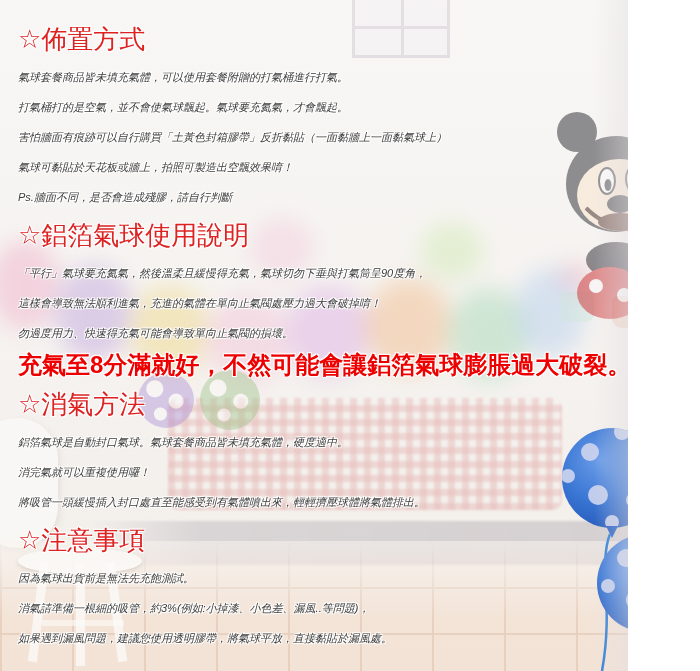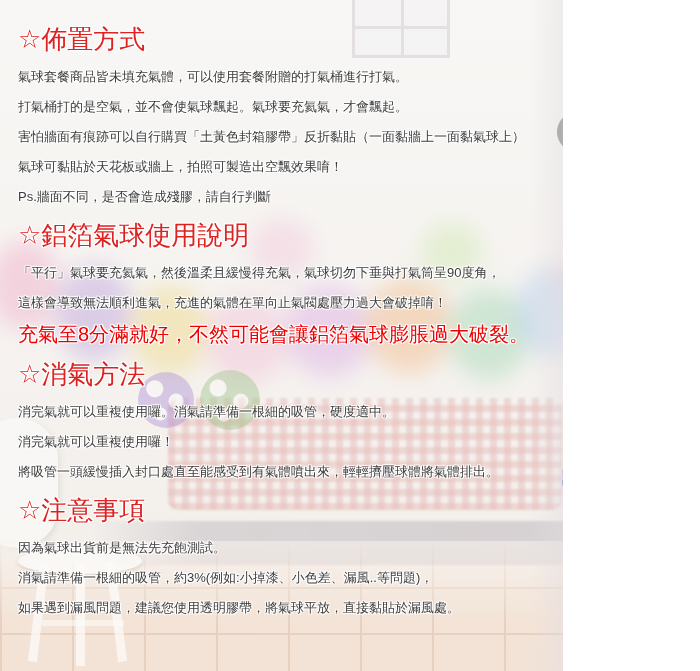--- a/index.html
+++ b/index.html
@@ -4,7 +4,7 @@
 <style>
   html,body{margin:0;padding:0;background:#fff;}
   #stage{
-    position:relative;width:563px;height:671px;overflow:hidden;
+    position:relative;width:628px;height:671px;overflow:hidden;
     font-family:"Liberation Sans","DejaVu Sans",sans-serif;
     background:linear-gradient(180deg,#f8f7f5 0%,#f5f2ef 55%,#f2ede8 100%);
   }

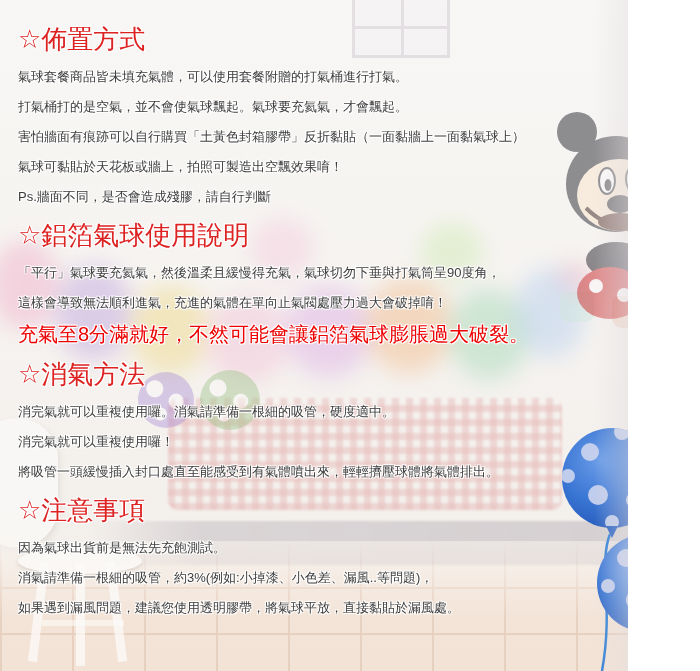--- a/index.html
+++ b/index.html
@@ -57,9 +57,10 @@
     text-shadow:0 0 3px #fff,1px 1px 0 #fff,-1px -1px 0 #fff,1px -1px 0 #fff,-1px 1px 0 #fff;
   }
   .line{
-    font-size:13px;line-height:30px;white-space:nowrap;
+    font-size:11px;line-height:30px;white-space:nowrap;
     color:var(--body-color,#3c3c3c);
     text-shadow:0 0 3px #fff,1px 1px 0 #fff,-1px -1px 0 #fff,1px -1px 0 #fff,-1px 1px 0 #fff;
+    font-style:italic;
   }
   .warning{
     font-size:20px;line-height:33px;font-weight:400;white-space:nowrap;

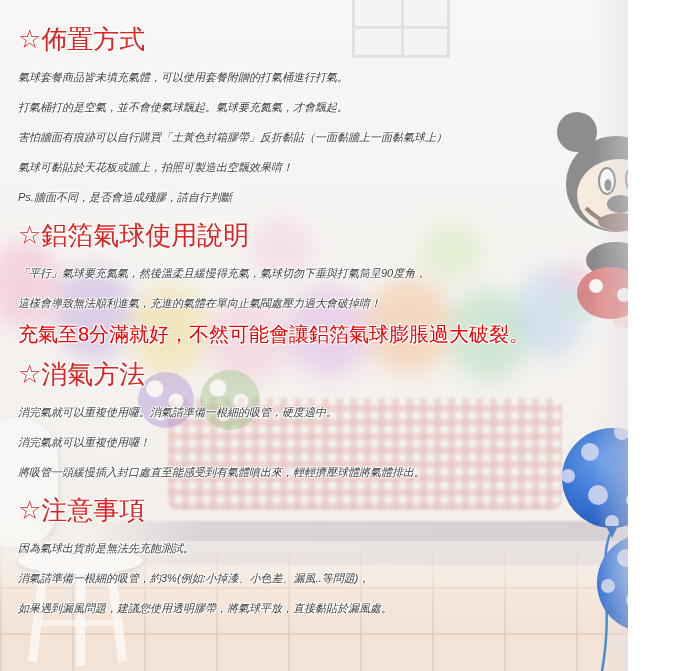--- a/index.html
+++ b/index.html
@@ -176,6 +176,7 @@
       <div class="heading">☆鋁箔氣球使用說明</div>
       <div class="line">「平行」氣球要充氦氣，然後溫柔且緩慢得充氣，氣球切勿下垂與打氣筒呈90度角，</div>
       <div class="line">這樣會導致無法順利進氣，充進的氣體在單向止氣閥處壓力過大會破掉唷！</div>
+      <div class="line">勿過度用力、快速得充氣可能會導致單向止氣閥的損壞。</div>
       <div class="warning">充氣至8分滿就好，不然可能會讓鋁箔氣球膨脹過大破裂。</div>
       <div class="heading">☆消氣方法</div>
       <div class="line">消完氣就可以重複使用囉。消氣請準備一根細的吸管，硬度適中。</div>

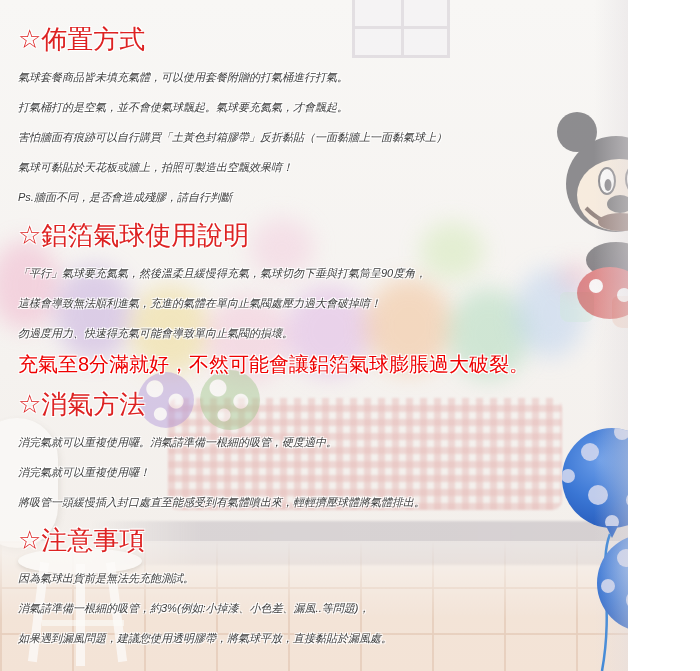--- a/index.html
+++ b/index.html
@@ -63,7 +63,7 @@
     font-style:italic;
   }
   .warning{
-    font-size:20px;line-height:33px;font-weight:400;white-space:nowrap;
+    font-size:24px;line-height:33px;font-weight:700;white-space:nowrap;
     color:var(--warning-color,#ee0000);
     text-shadow:0 0 3px #fff,1px 1px 0 #fff,-1px -1px 0 #fff,1px -1px 0 #fff,-1px 1px 0 #fff;
   }

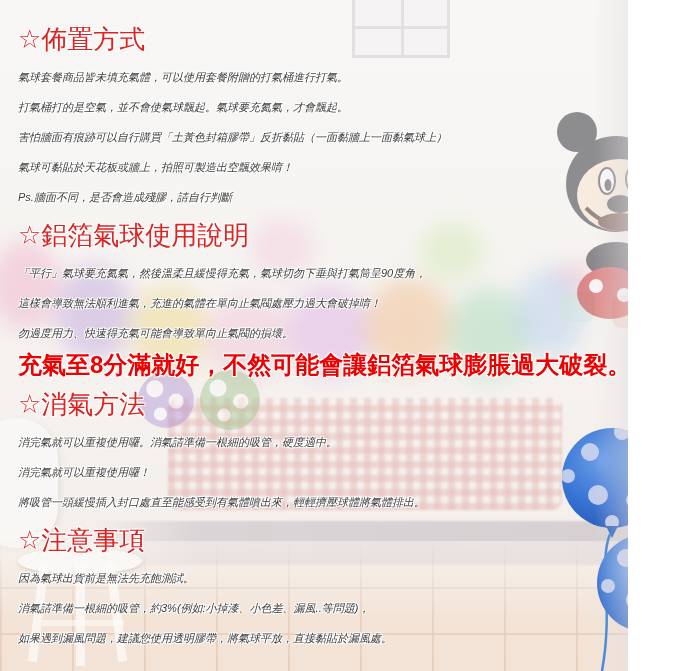--- a/index.html
+++ b/index.html
@@ -179,7 +179,7 @@
       <div class="line">勿過度用力、快速得充氣可能會導致單向止氣閥的損壞。</div>
       <div class="warning">充氣至8分滿就好，不然可能會讓鋁箔氣球膨脹過大破裂。</div>
       <div class="heading">☆消氣方法</div>
-      <div class="line">消完氣就可以重複使用囉。消氣請準備一根細的吸管，硬度適中。</div>
+      <div class="line">鋁箔氣球是自動封口氣球。氣球套餐商品皆未填充氣體，硬度適中。</div>
       <div class="line">消完氣就可以重複使用囉！</div>
       <div class="line">將吸管一頭緩慢插入封口處直至能感受到有氣體噴出來，輕輕擠壓球體將氣體排出。</div>
       <div class="heading">☆注意事項</div>

